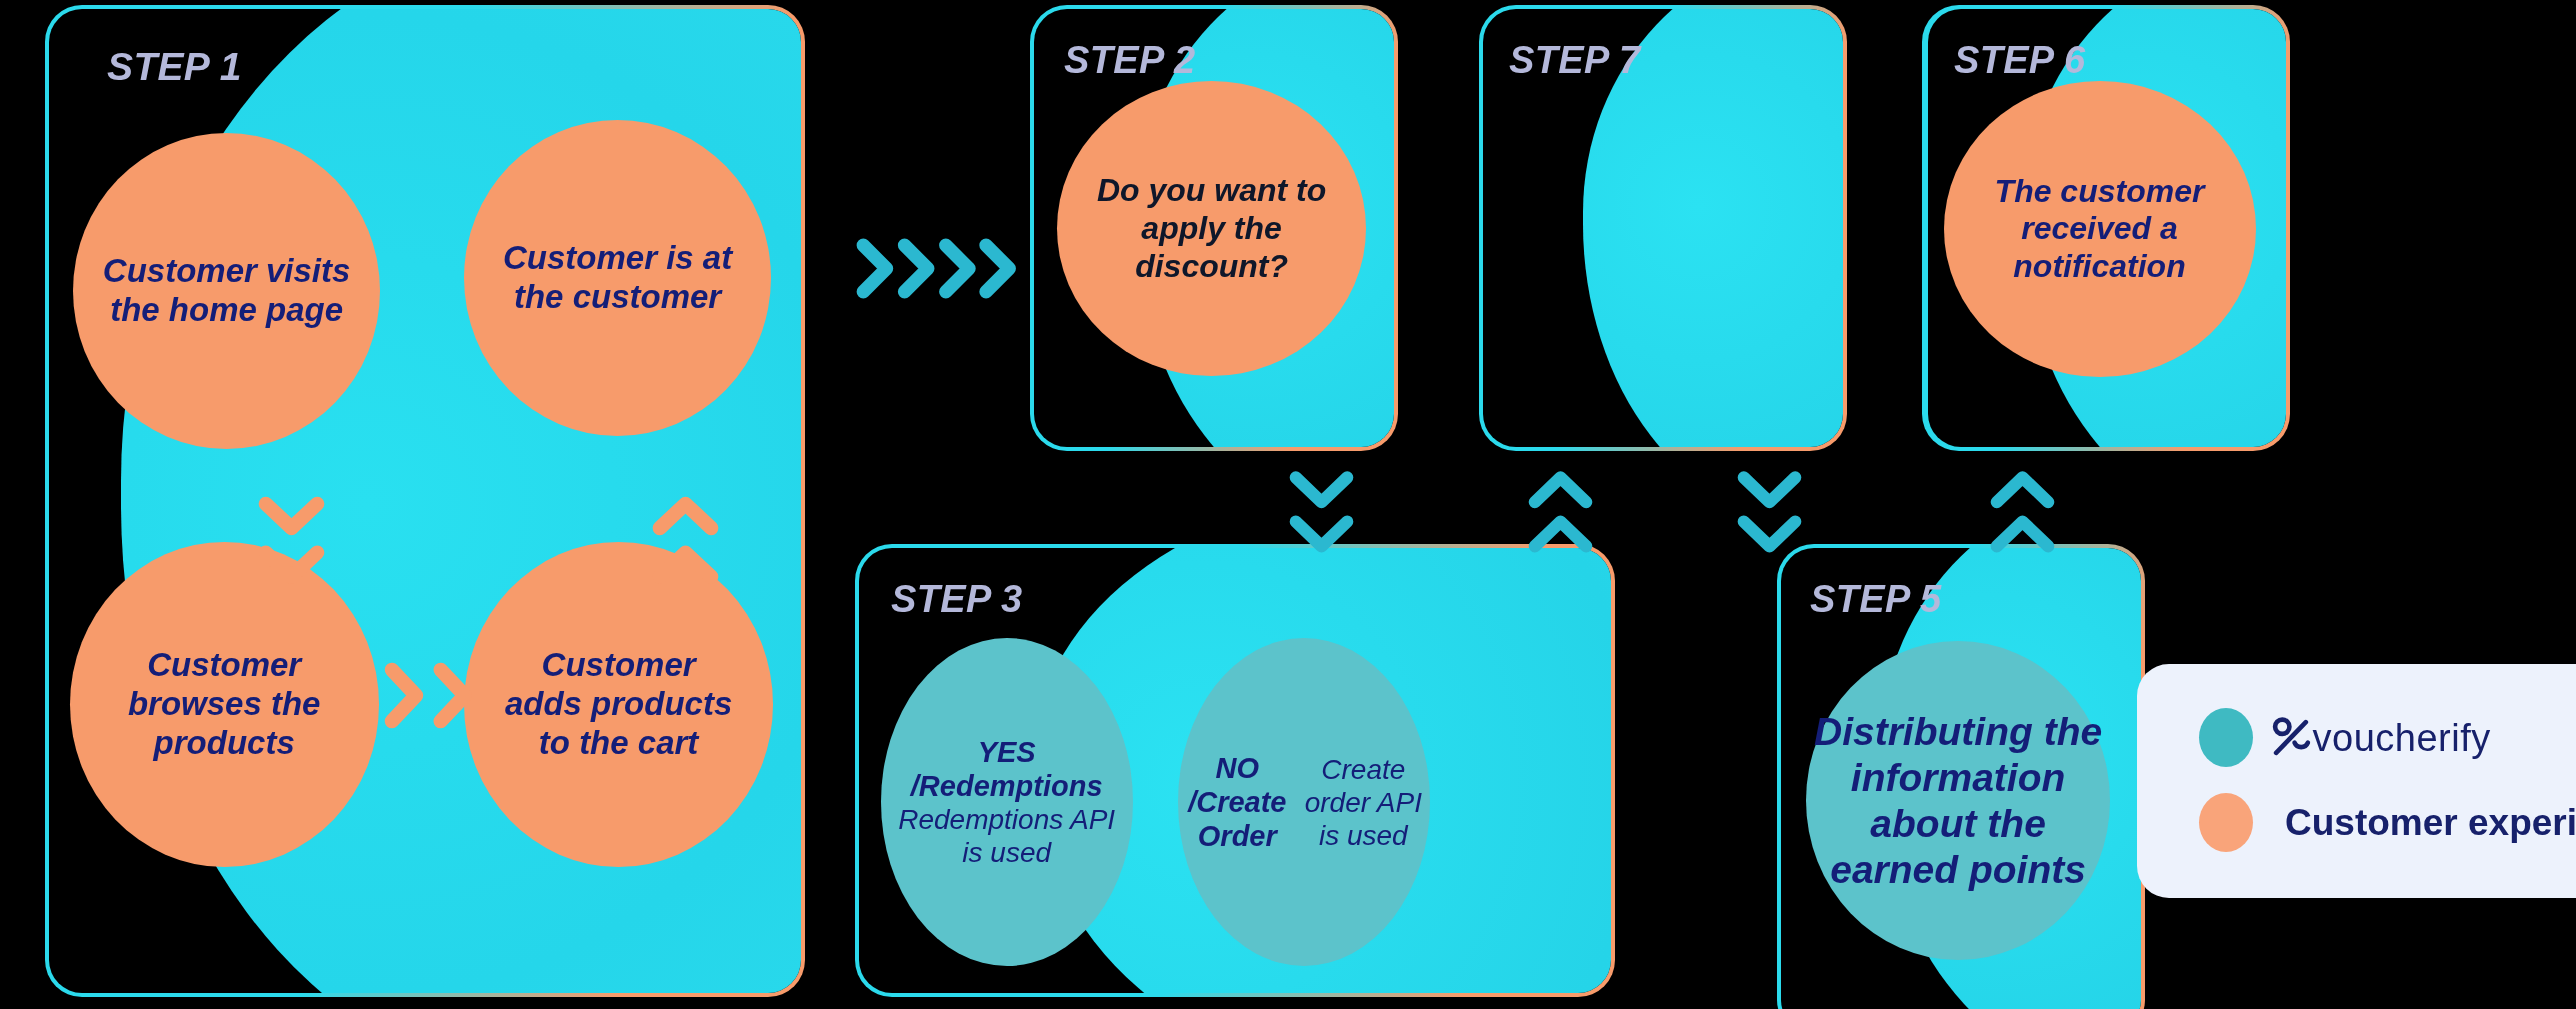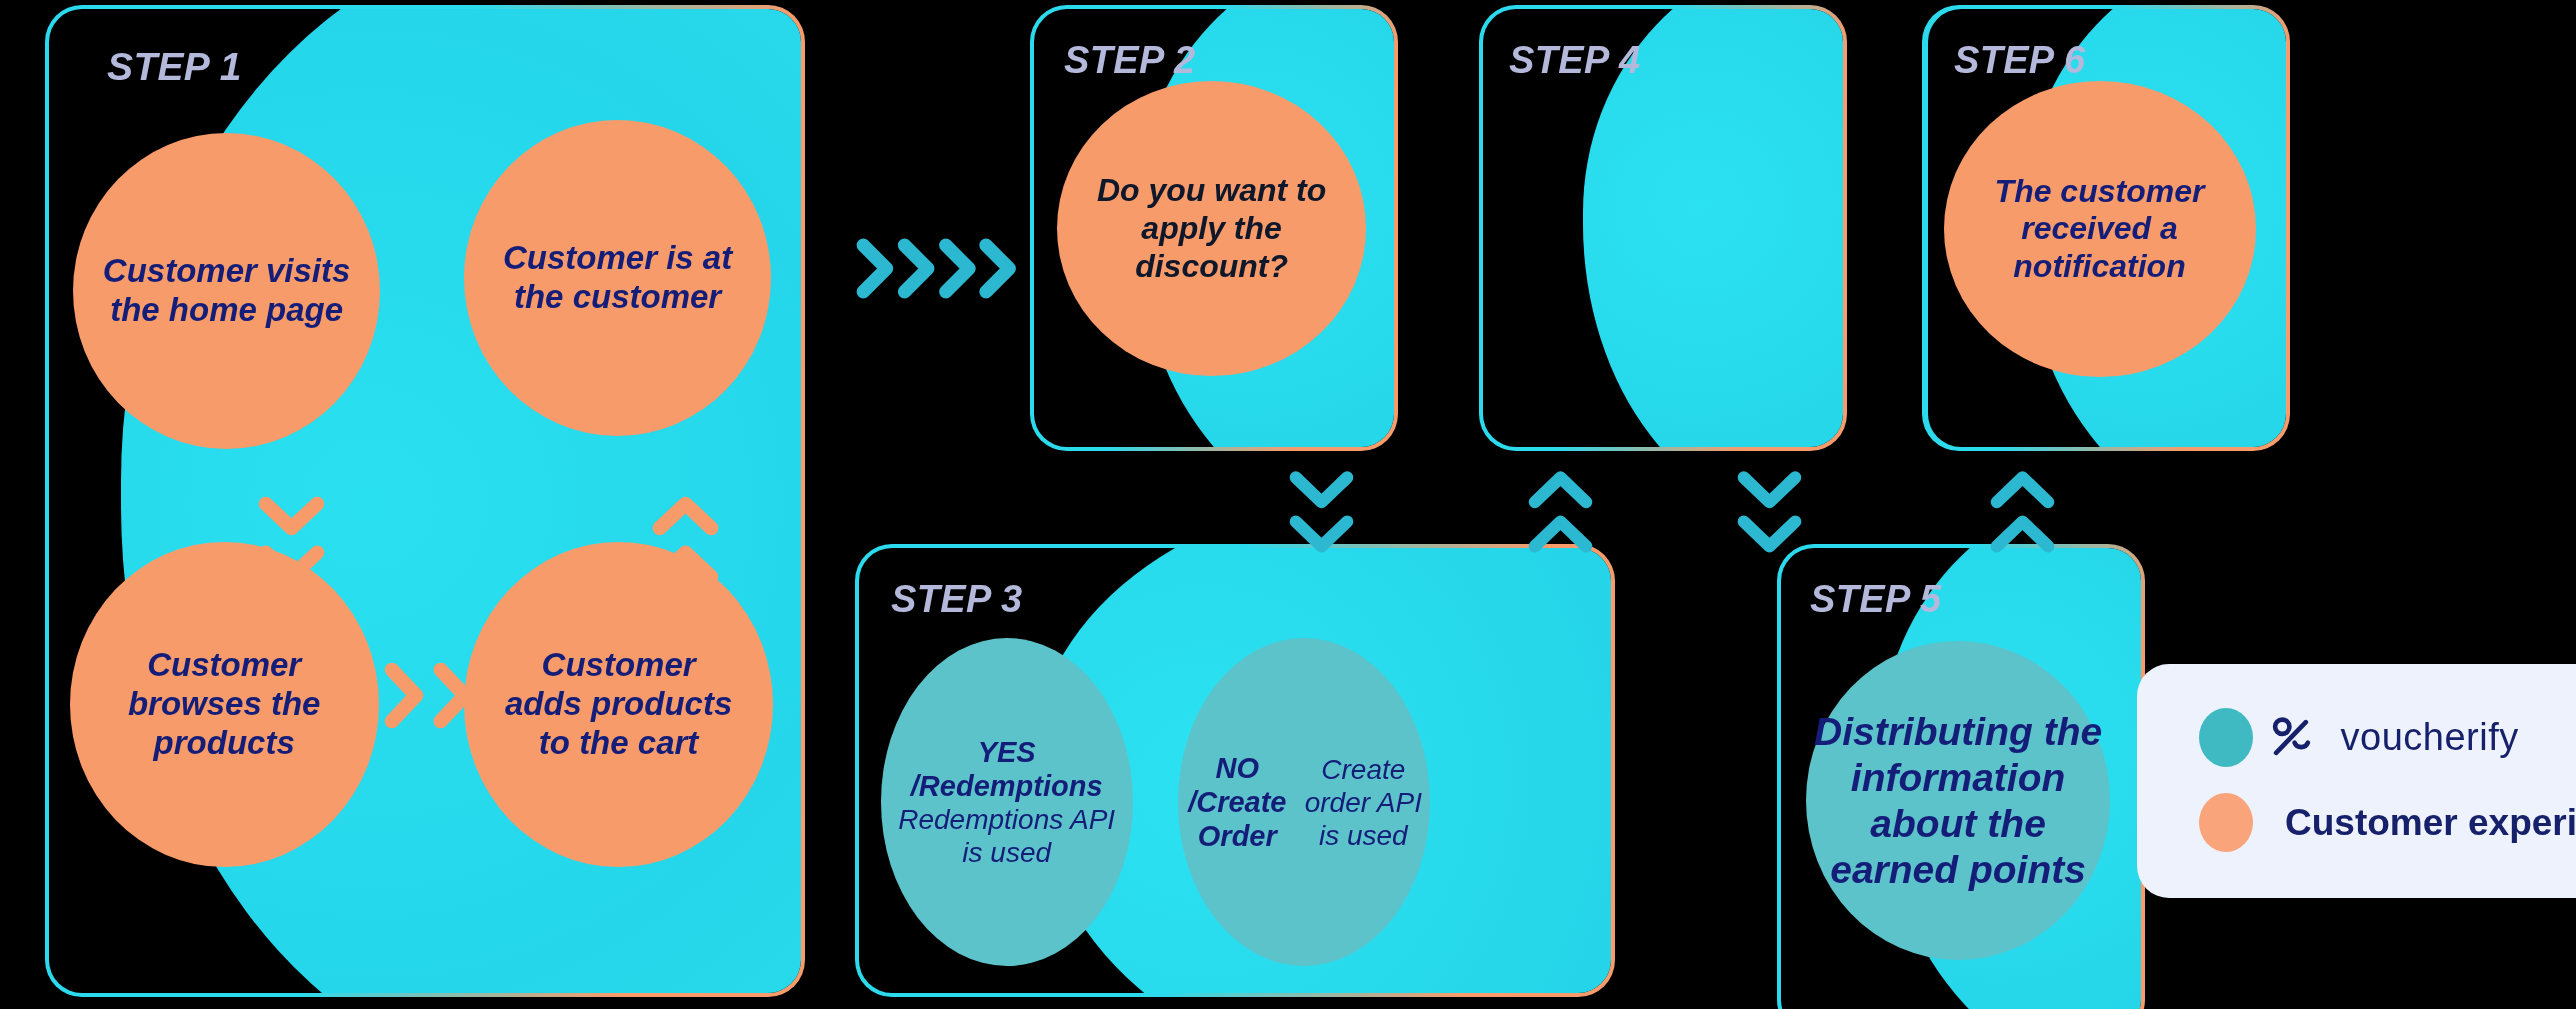--- a/index.html
+++ b/index.html
@@ -132,7 +132,7 @@
                 border-radius:54% 0 0 50% / 46% 0 0 52%;
                 background:radial-gradient(circle at 25% 45%,#2BE2F2 0%,#25D4E8 65%,#2BDAEC 100%);"></div>
 
-    <span class="step-label" style="left:26px;top:30px;font-size:38px;">STEP 4</span>
+    <span class="step-label" style="left:26px;top:30px;font-size:38px;">STEP 7</span>
 
   </div>
 </div>

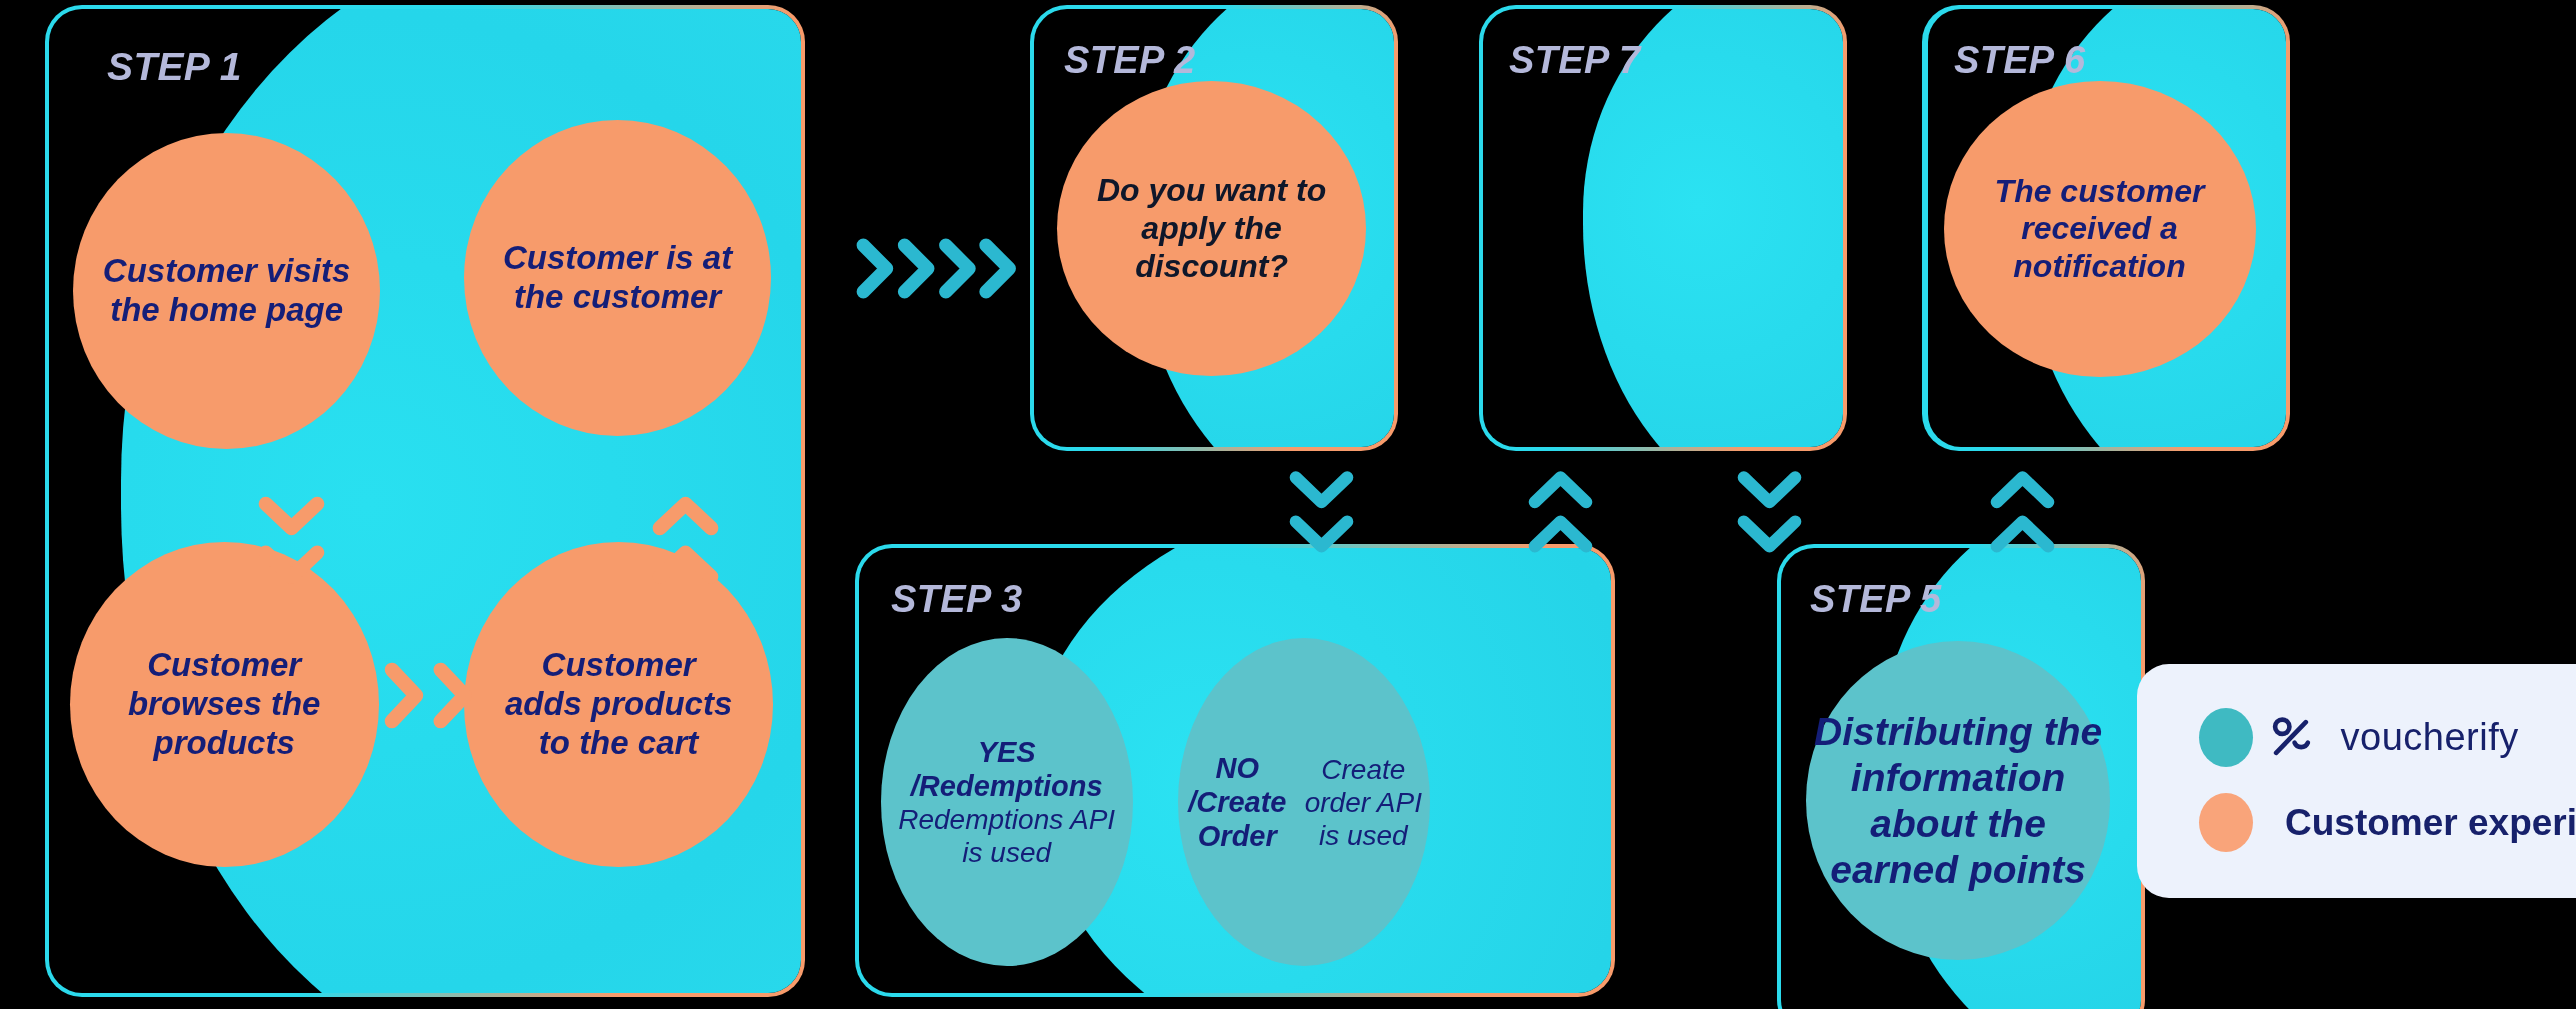--- a/index.html
+++ b/index.html
@@ -31,7 +31,7 @@
   .legend-row{position:absolute;display:flex;align-items:center;}
   .legend-dot{border-radius:50%;flex:none;}
   .legend-text{color:#17216B;font-weight:700;white-space:nowrap;}
-  .vo-logo{display:flex;align-items:center;gap:29px;}
+  .vo-logo{display:flex;align-items:flex-end;gap:1px;}
   .vo-word{color:#17216B;font-size:38px;letter-spacing:0.5px;font-weight:400;}
 </style>
 </head>

